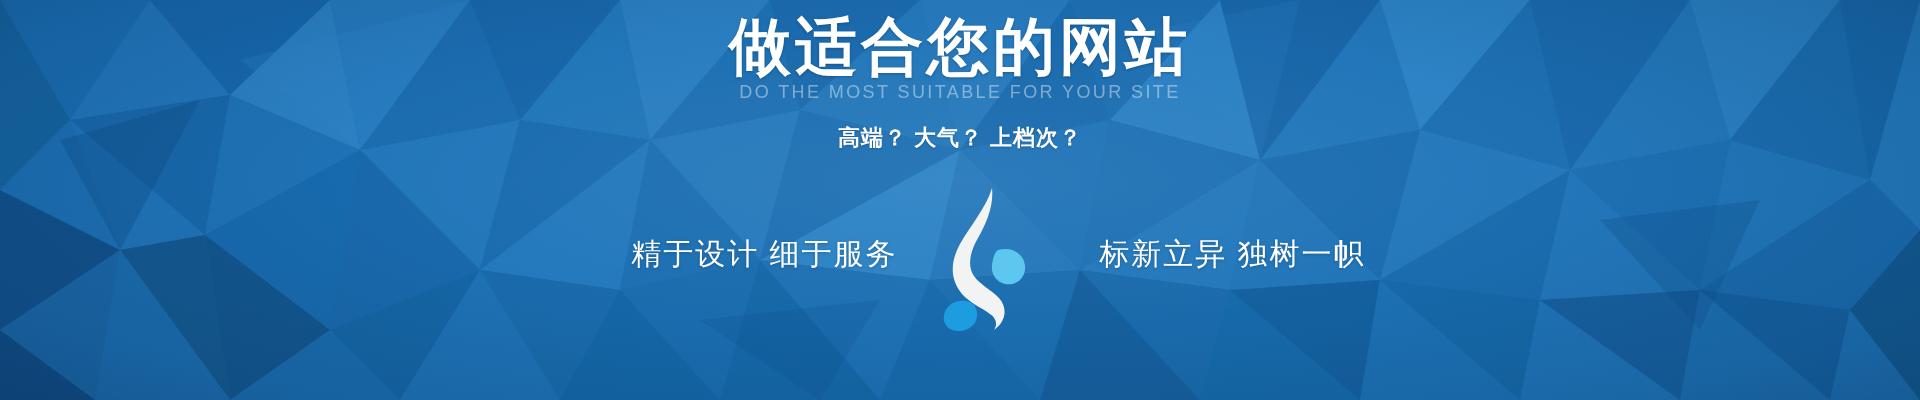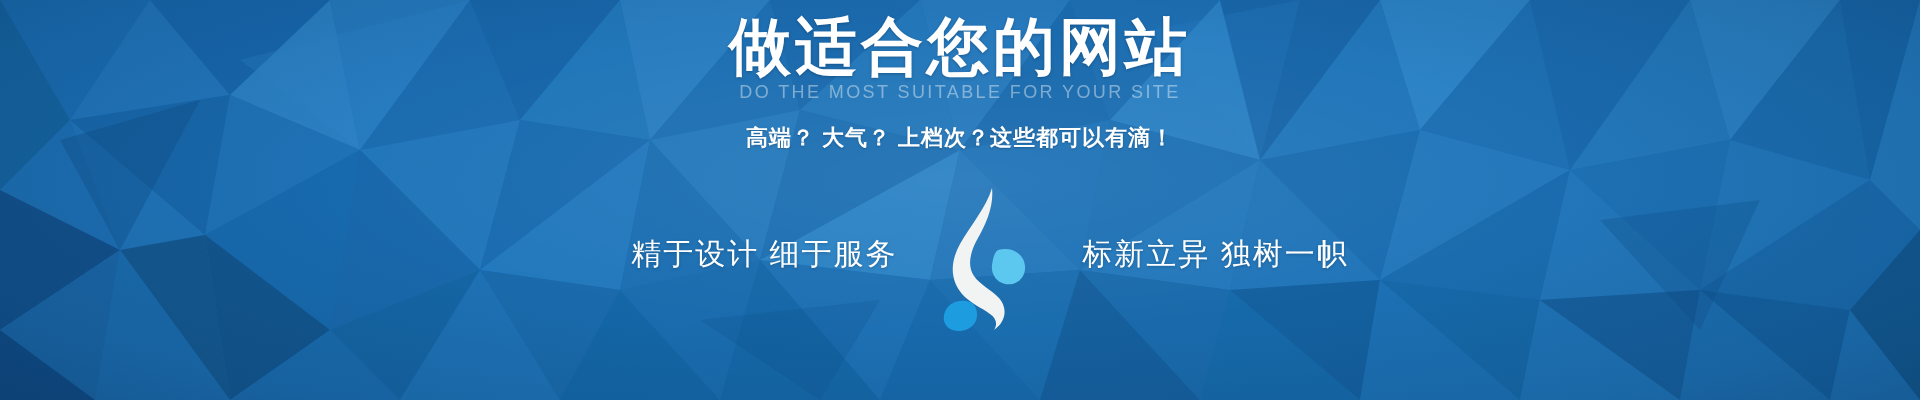--- a/index.html
+++ b/index.html
@@ -231,7 +231,6 @@
 
     <div class="tagline-block">
       <div class="tagline">高端？ 大气？ 上档次？</div>
-      <div class="tagline">这些都可以有滴！</div>
     </div>
 
     <div class="bottom-row">

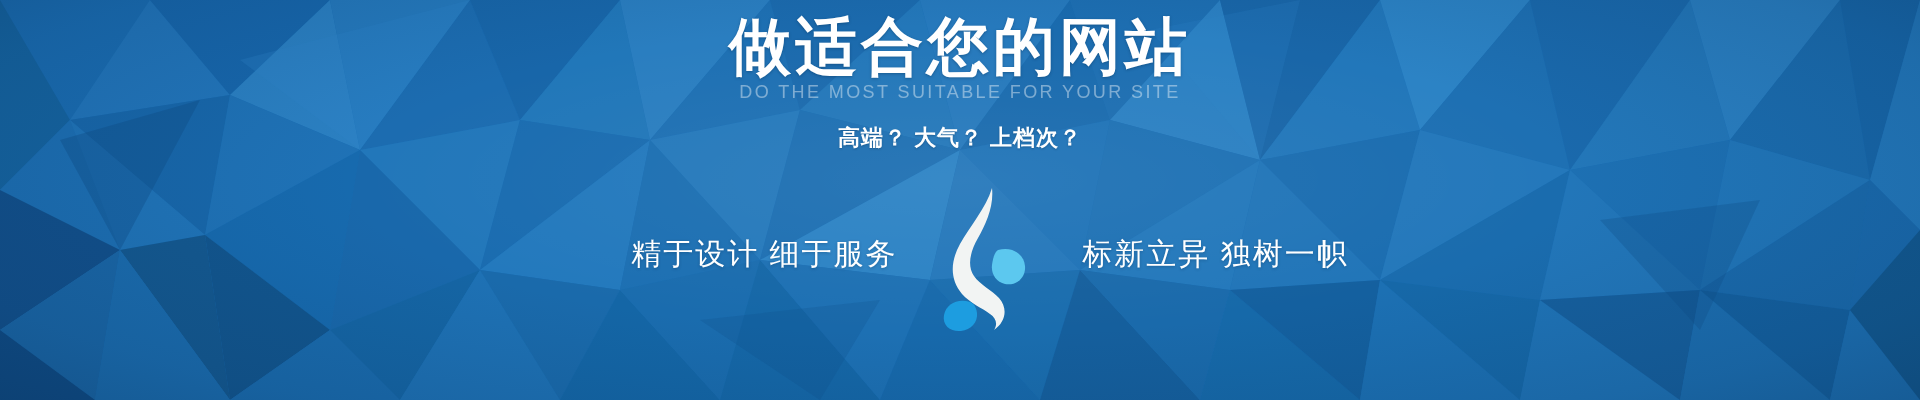--- a/index.html
+++ b/index.html
@@ -111,7 +111,7 @@
     text-shadow: 0 1px 3px rgba(4,36,68,0.30);
   }
   .slogan-left  { width: 300px; text-align: right; padding-right: 28px; }
-  .slogan-right { width: 300px; text-align: center;  padding-left: 28px; }
+  .slogan-right { width: 300px; text-align: right;  padding-left: 28px; }
 
   .logo-wrap {
     width: 112px;

